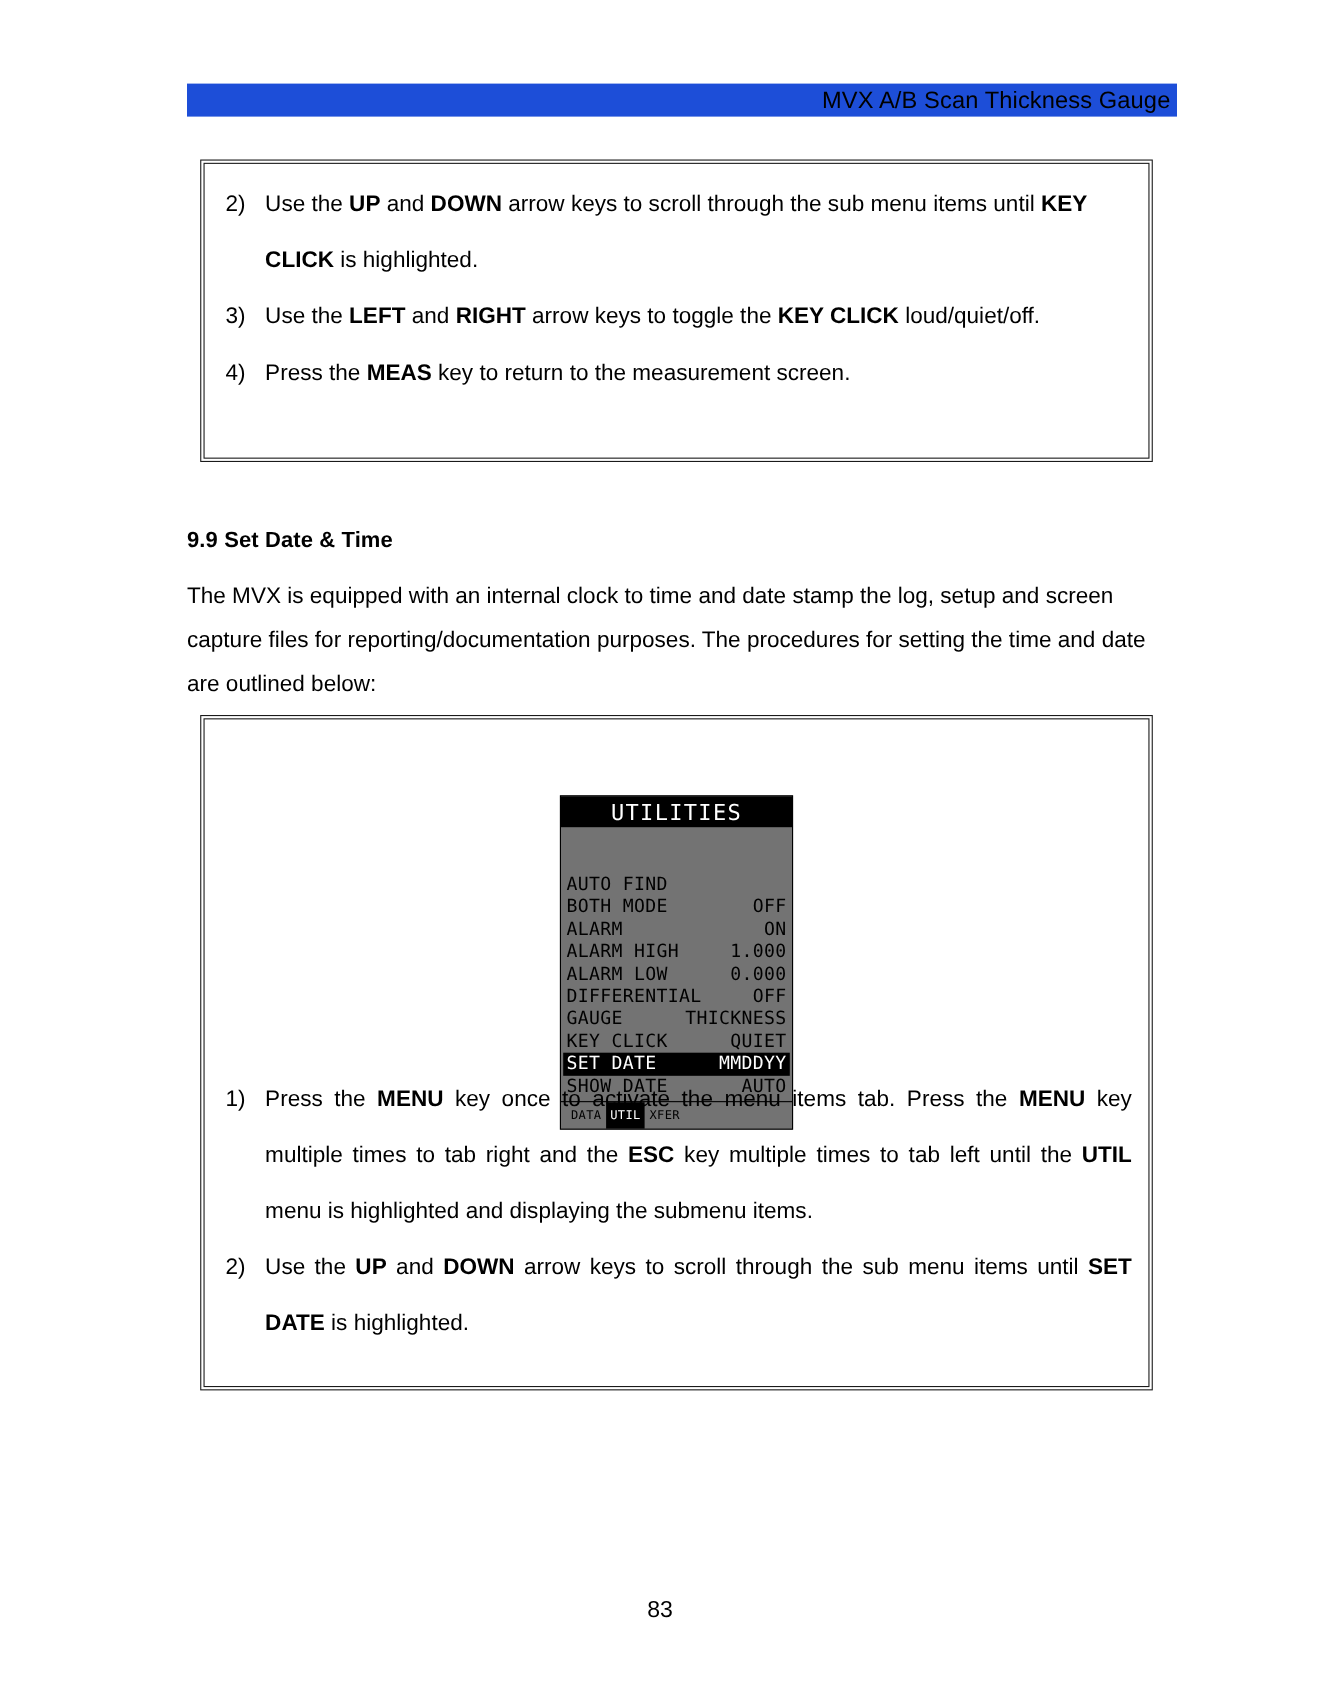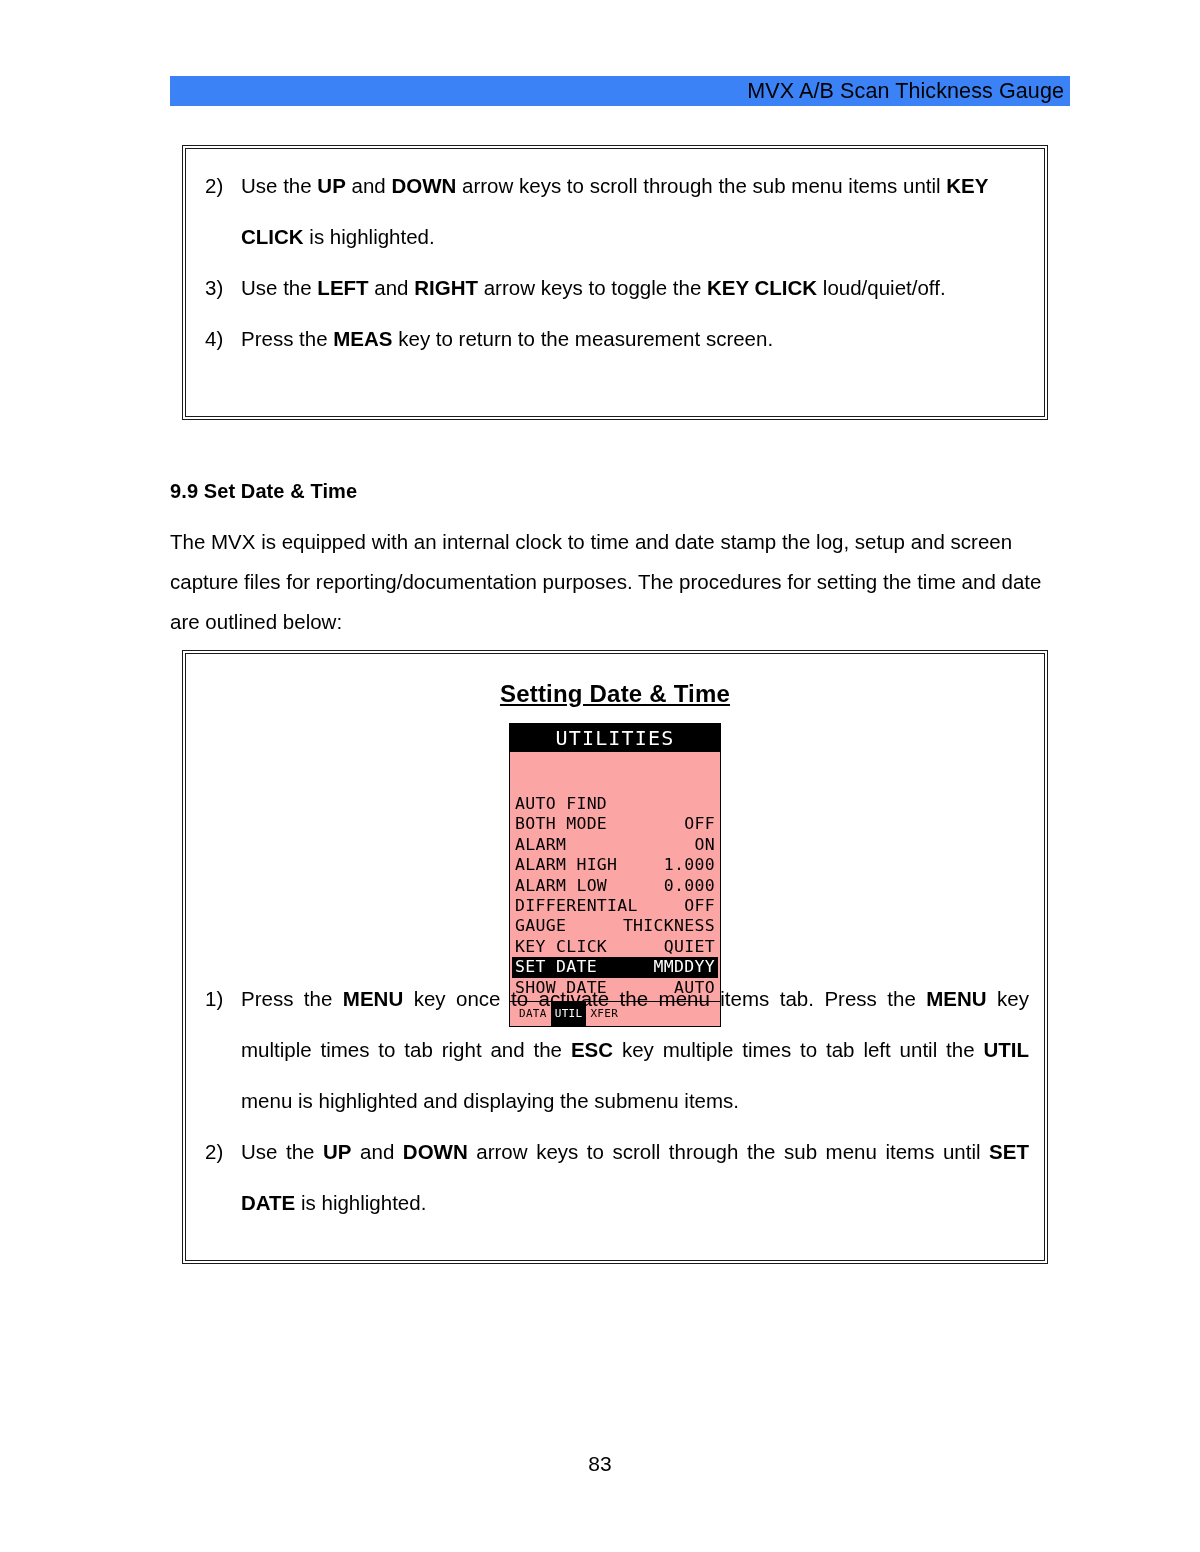--- a/index.html
+++ b/index.html
@@ -23,7 +23,7 @@
     top: 76px;
     width: 900px;
     height: 30px;
-    background: #3b82f6;
+    background: #1d4ed8;
     display: flex;
     align-items: center;
     justify-content: flex-end;

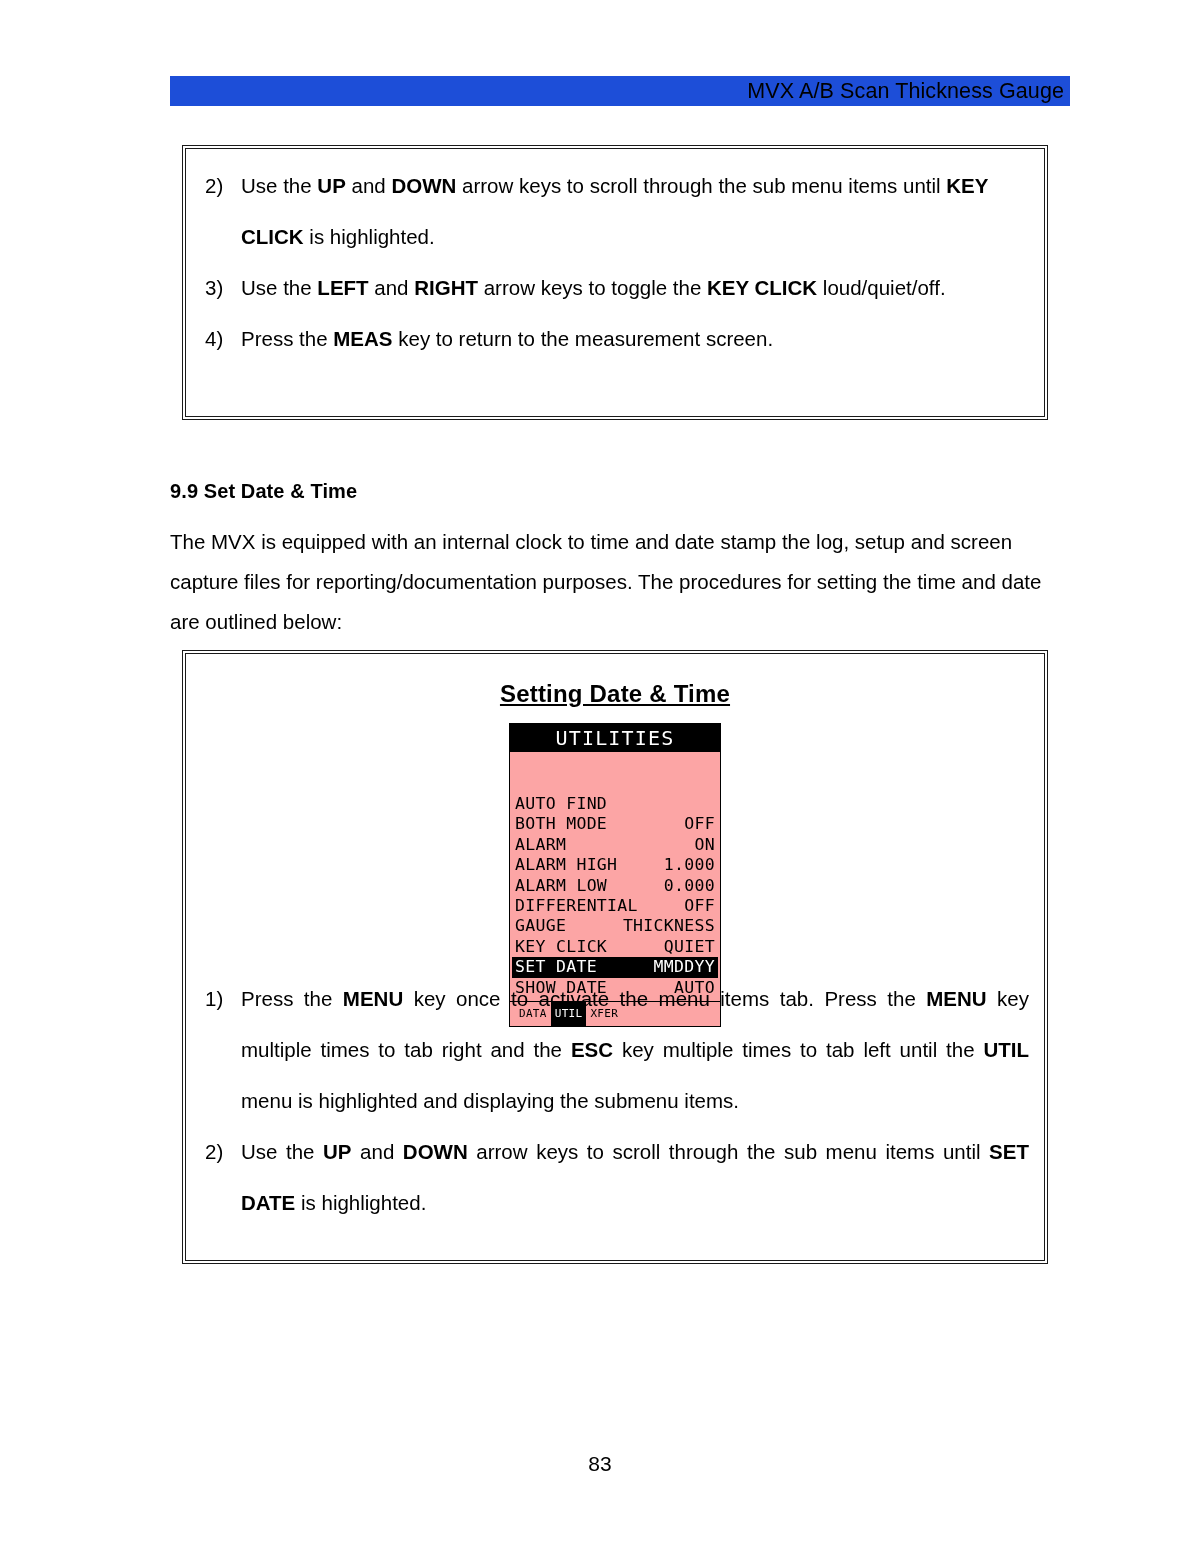--- a/index.html
+++ b/index.html
@@ -214,7 +214,6 @@
 
 <div class="ruled-box" id="box-bottom">
 
-  <div class="figure-title">Setting Date &amp; Time</div>
 
   <div class="lcd">
     <div class="lcd-titlebar">UTILITIES</div>

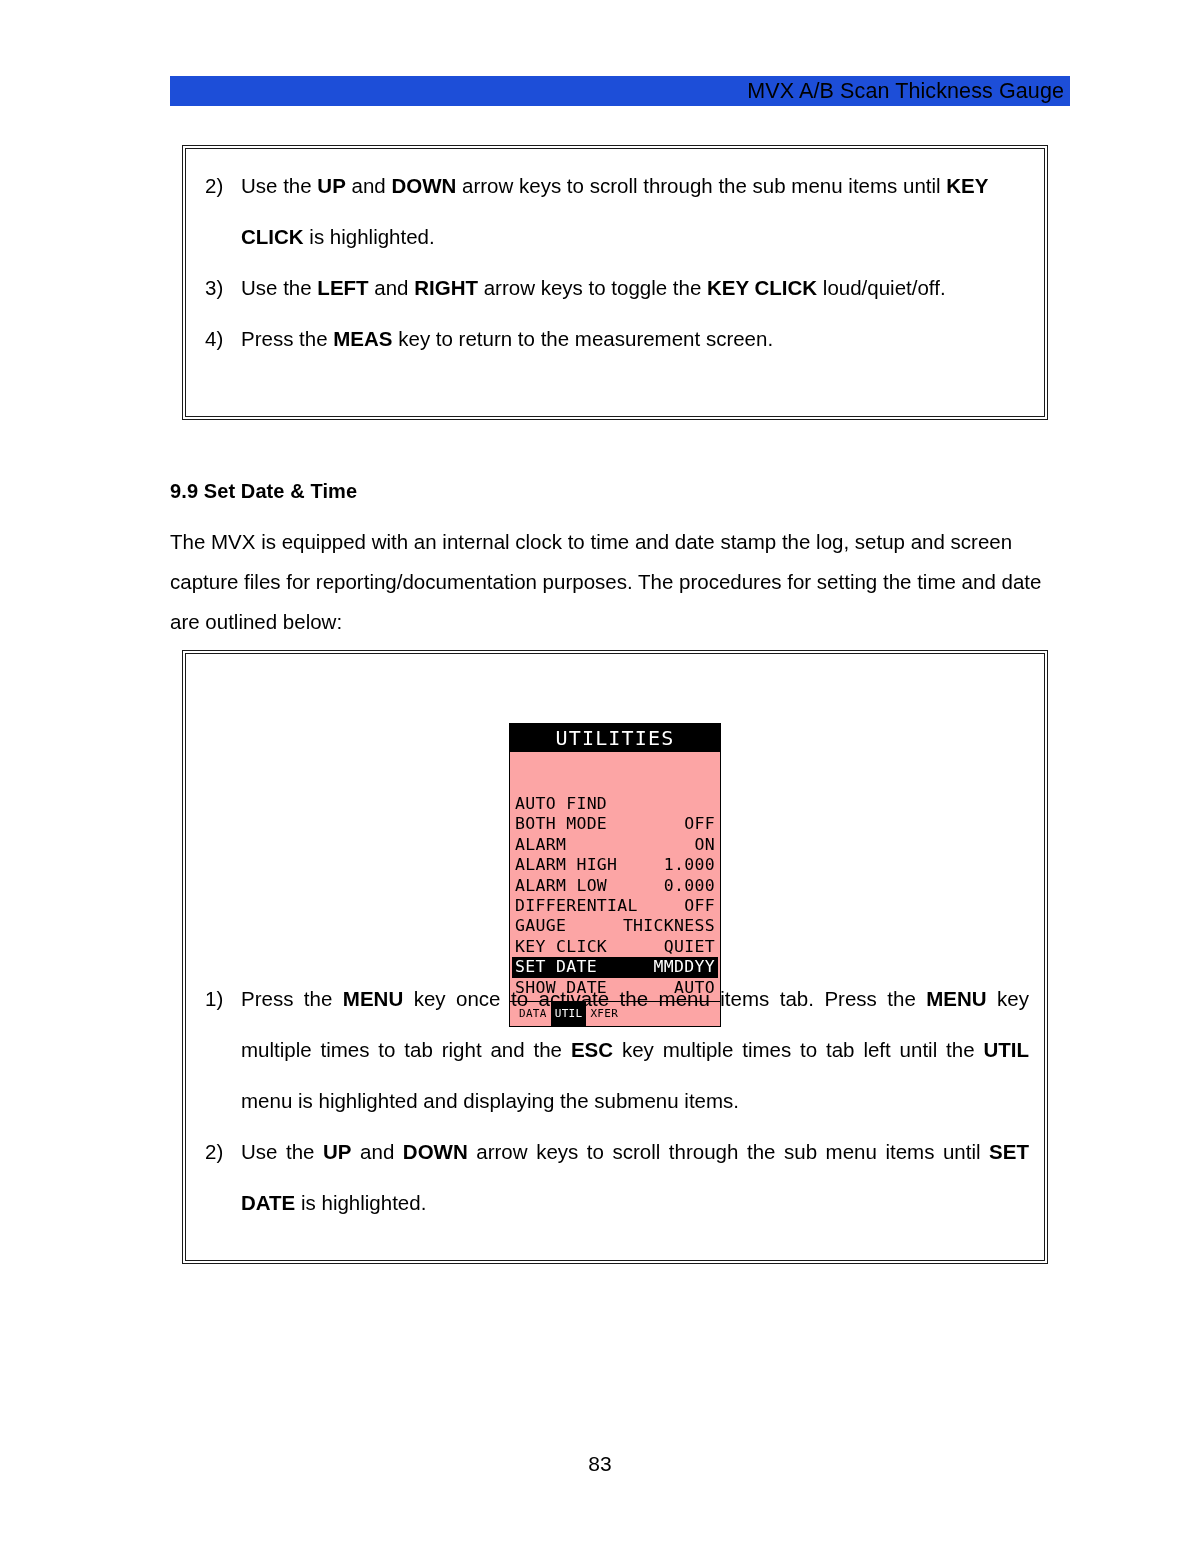--- a/index.html
+++ b/index.html
@@ -120,7 +120,7 @@
     left: 326px;
     top: 72px;
     width: 212px;
-    background: #fca5a5;
+    background: #737373;
     border: 1px solid #000000;
     box-sizing: border-box;
     font-family: "DejaVu Sans Mono", monospace;

